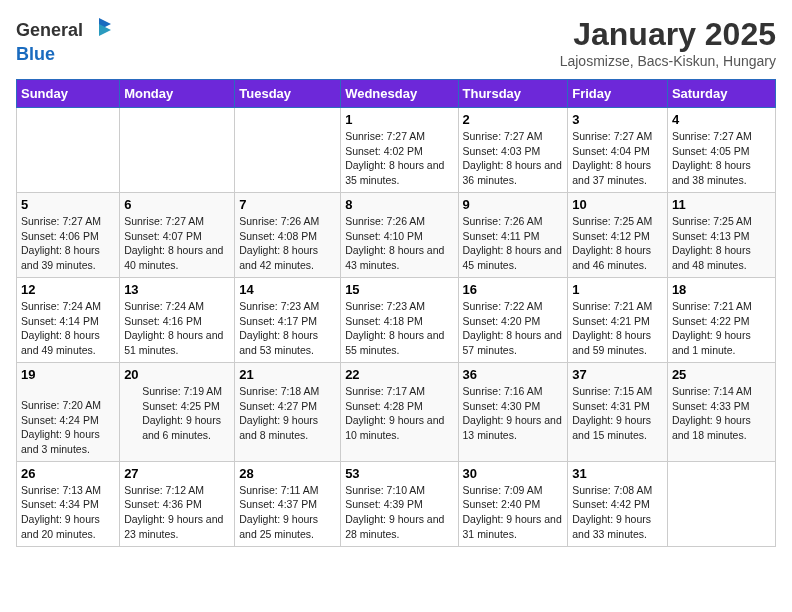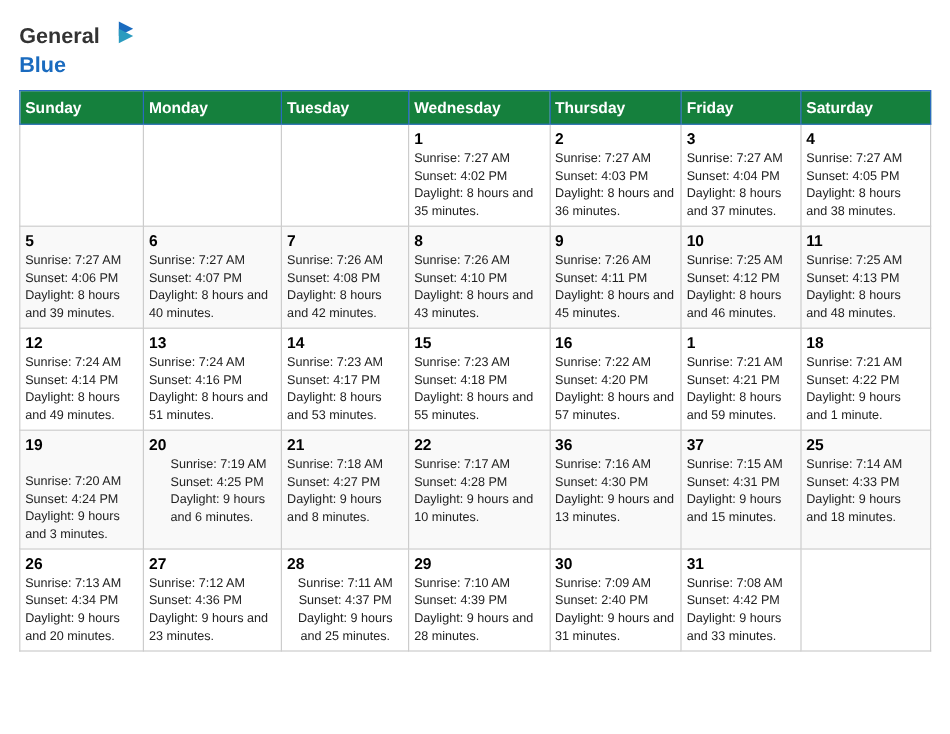--- a/index.html
+++ b/index.html
@@ -94,6 +94,10 @@
       </div>
     </div>
   </div>
+  <div class="title-block">
+    <div class="calendar-title">January 2025</div>
+    <div class="calendar-subtitle">Lajosmizse, Bacs-Kiskun, Hungary</div>
+  </div>
 </div>
 
 <table>

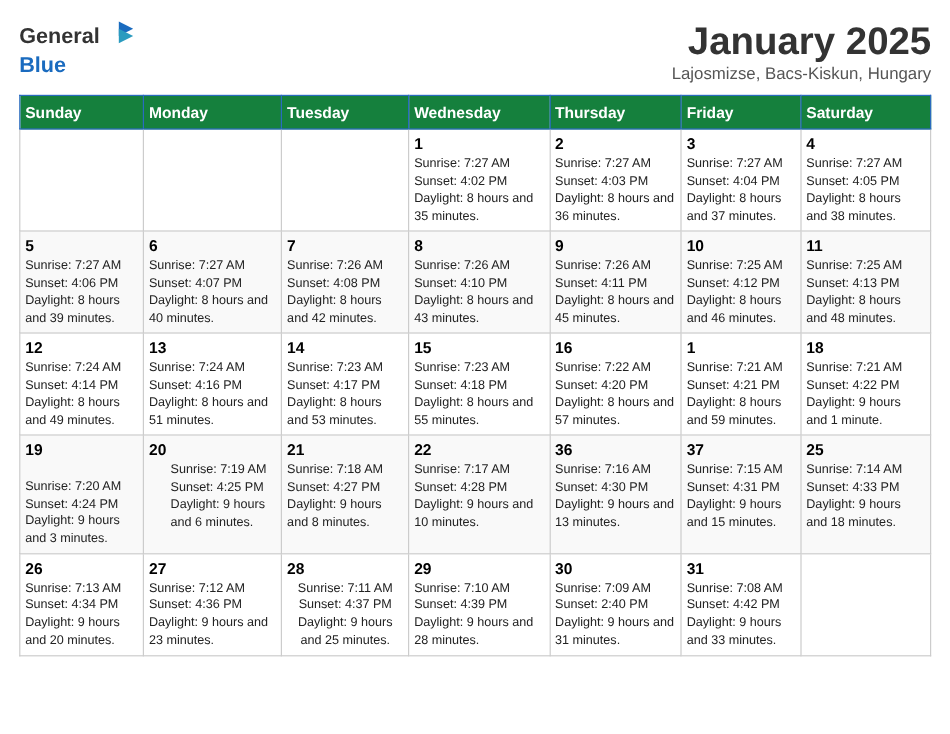--- a/index.html
+++ b/index.html
@@ -43,7 +43,7 @@
       font-size: 11px;
     }
     thead tr th {
-      background-color: #15803d;
+      background-color: #6d28d9;
       color: #fff;
       padding: 6px 4px;
       text-align: left;

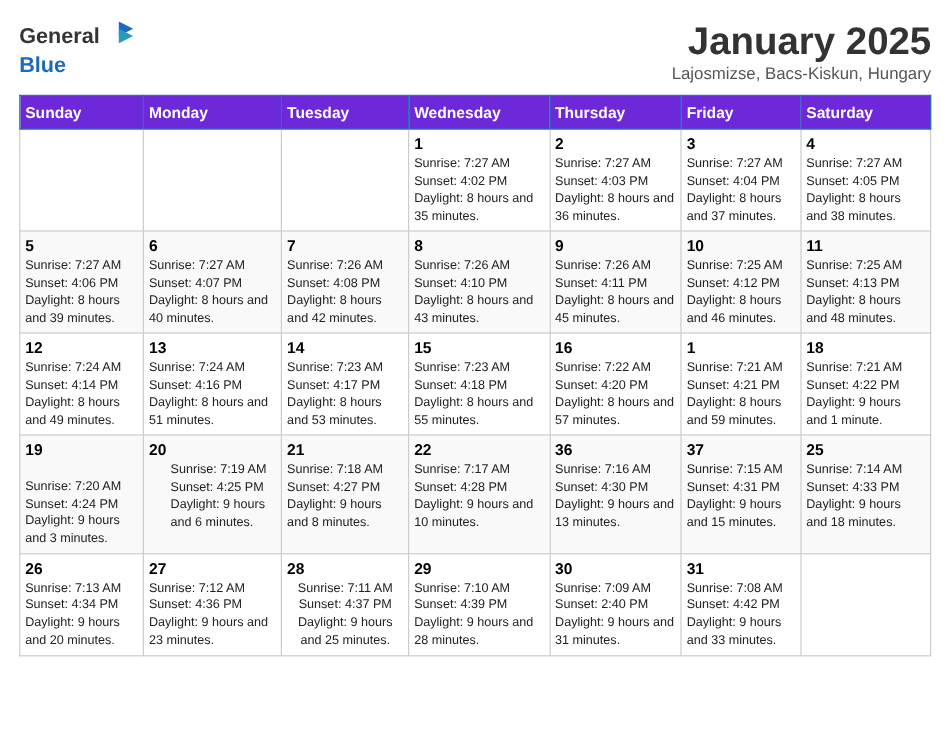--- a/index.html
+++ b/index.html
@@ -294,7 +294,7 @@
 Daylight: 9 hours and 25 minutes.</div>
         </td>
         <td>
-          <div class="day-number">29</div>
+          <div class="day-number">53</div>
           <div class="day-info" style="white-space: pre-line;">Sunrise: 7:10 AM
 Sunset: 4:39 PM
 Daylight: 9 hours and 28 minutes.</div>

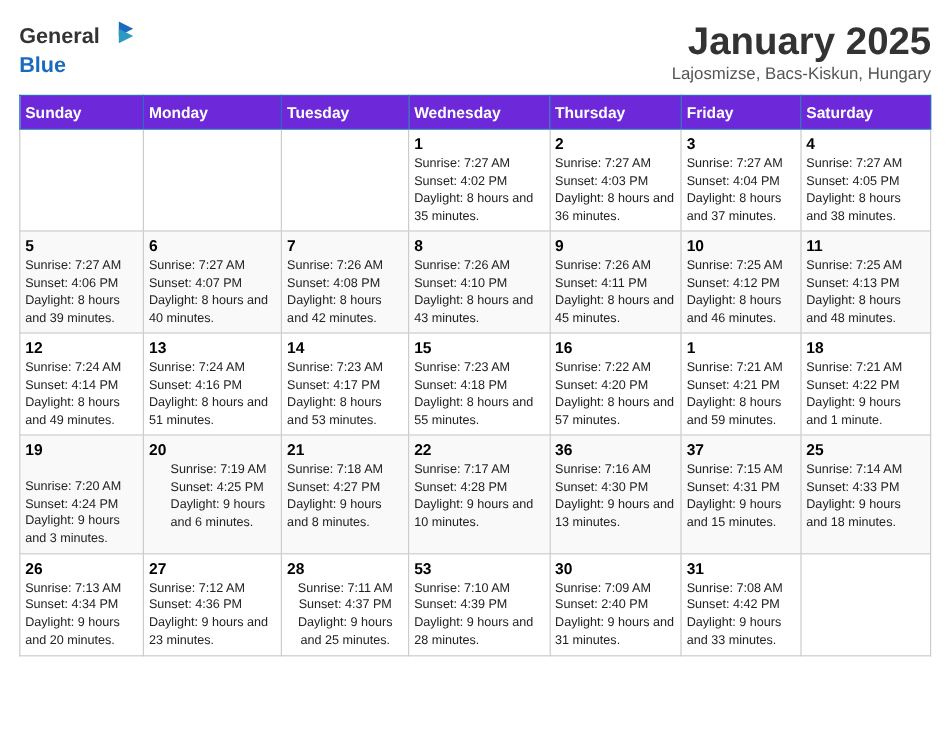--- a/index.html
+++ b/index.html
@@ -289,7 +289,7 @@
         </td>
         <td>
           <div class="day-number">28</div>
-          <div class="day-info" style="white-space: pre-line; text-align: center;">Sunrise: 7:11 AM
+          <div class="day-info" style="white-space: pre-line;">Sunrise: 7:11 AM
 Sunset: 4:37 PM
 Daylight: 9 hours and 25 minutes.</div>
         </td>

